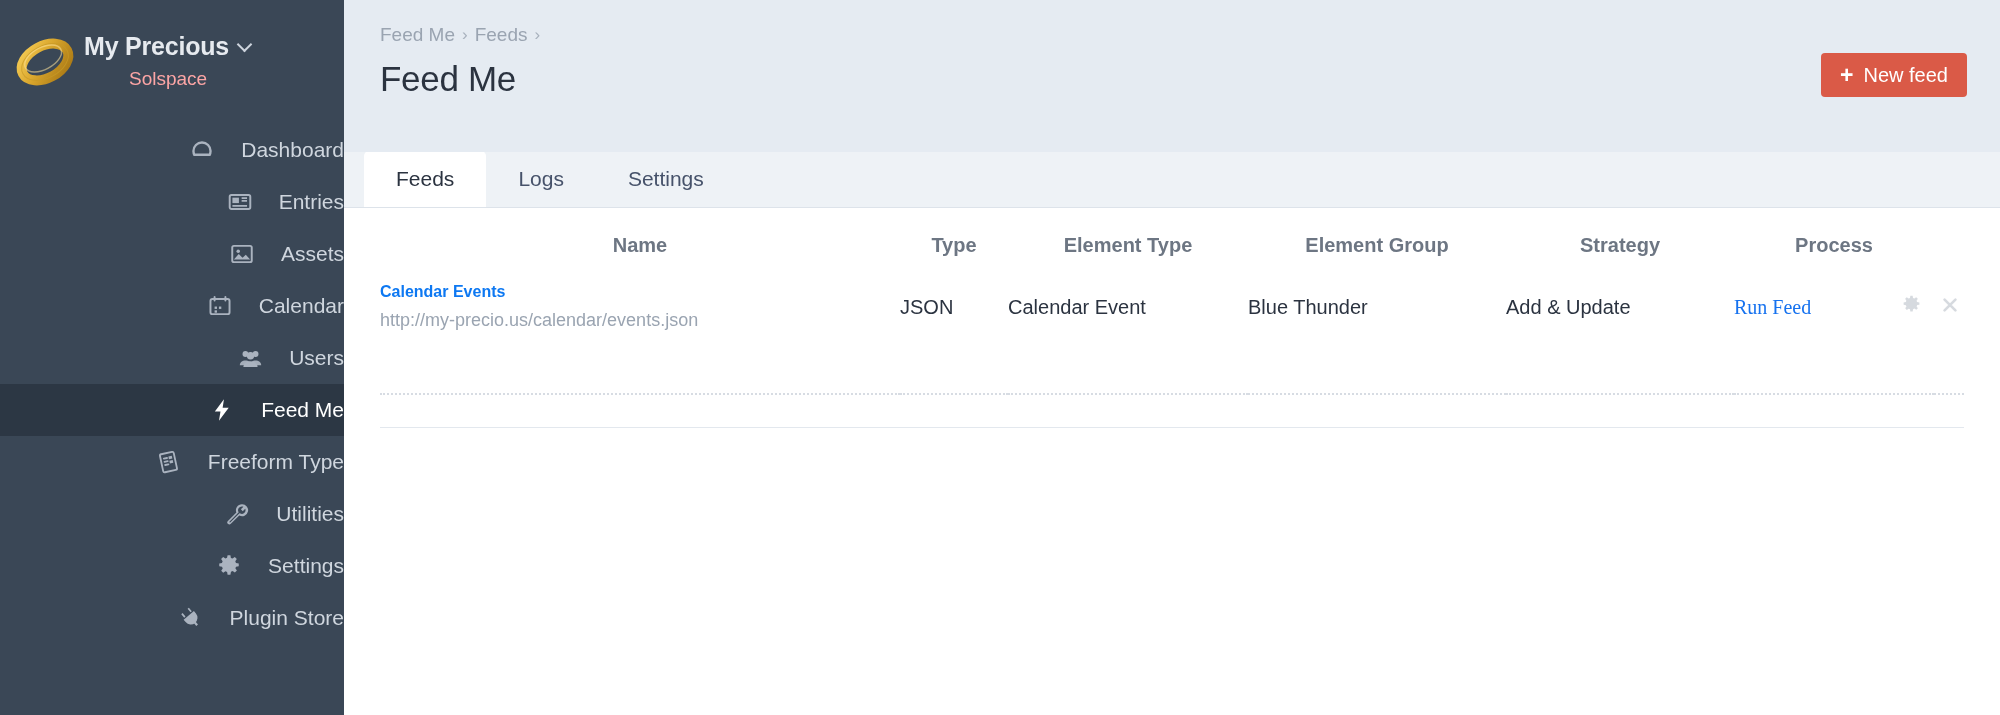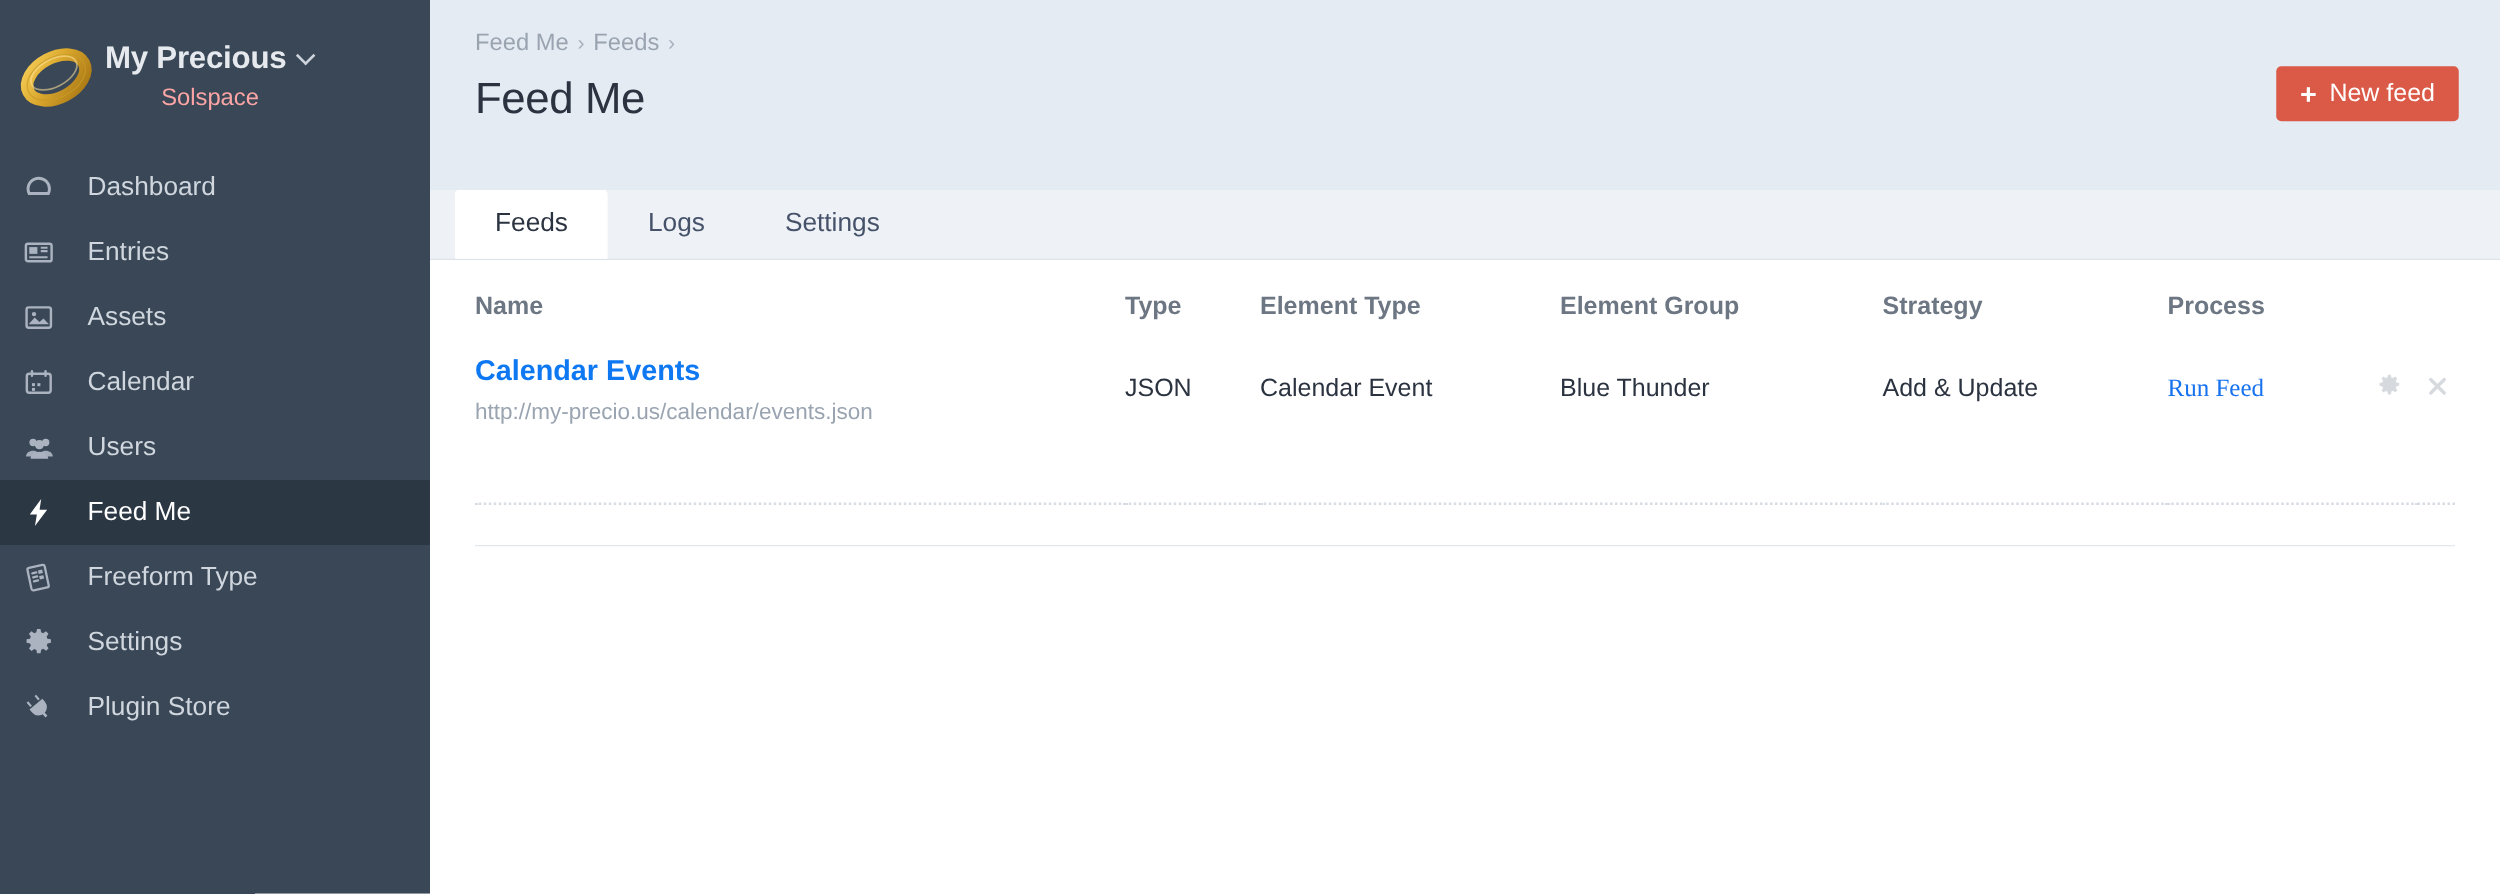--- a/index.html
+++ b/index.html
@@ -39,7 +39,7 @@
     display: flex; align-items: center;
     height: 52px; padding-left: 18px;
     color: #cfd6de; font-size: 21px;
-    cursor: pointer; text-decoration: none;
+    cursor: pointer; text-decoration: none; justify-content: flex-end;
   }
   .nav-item .ico {
     width: 46px; min-width: 46px; display: flex;

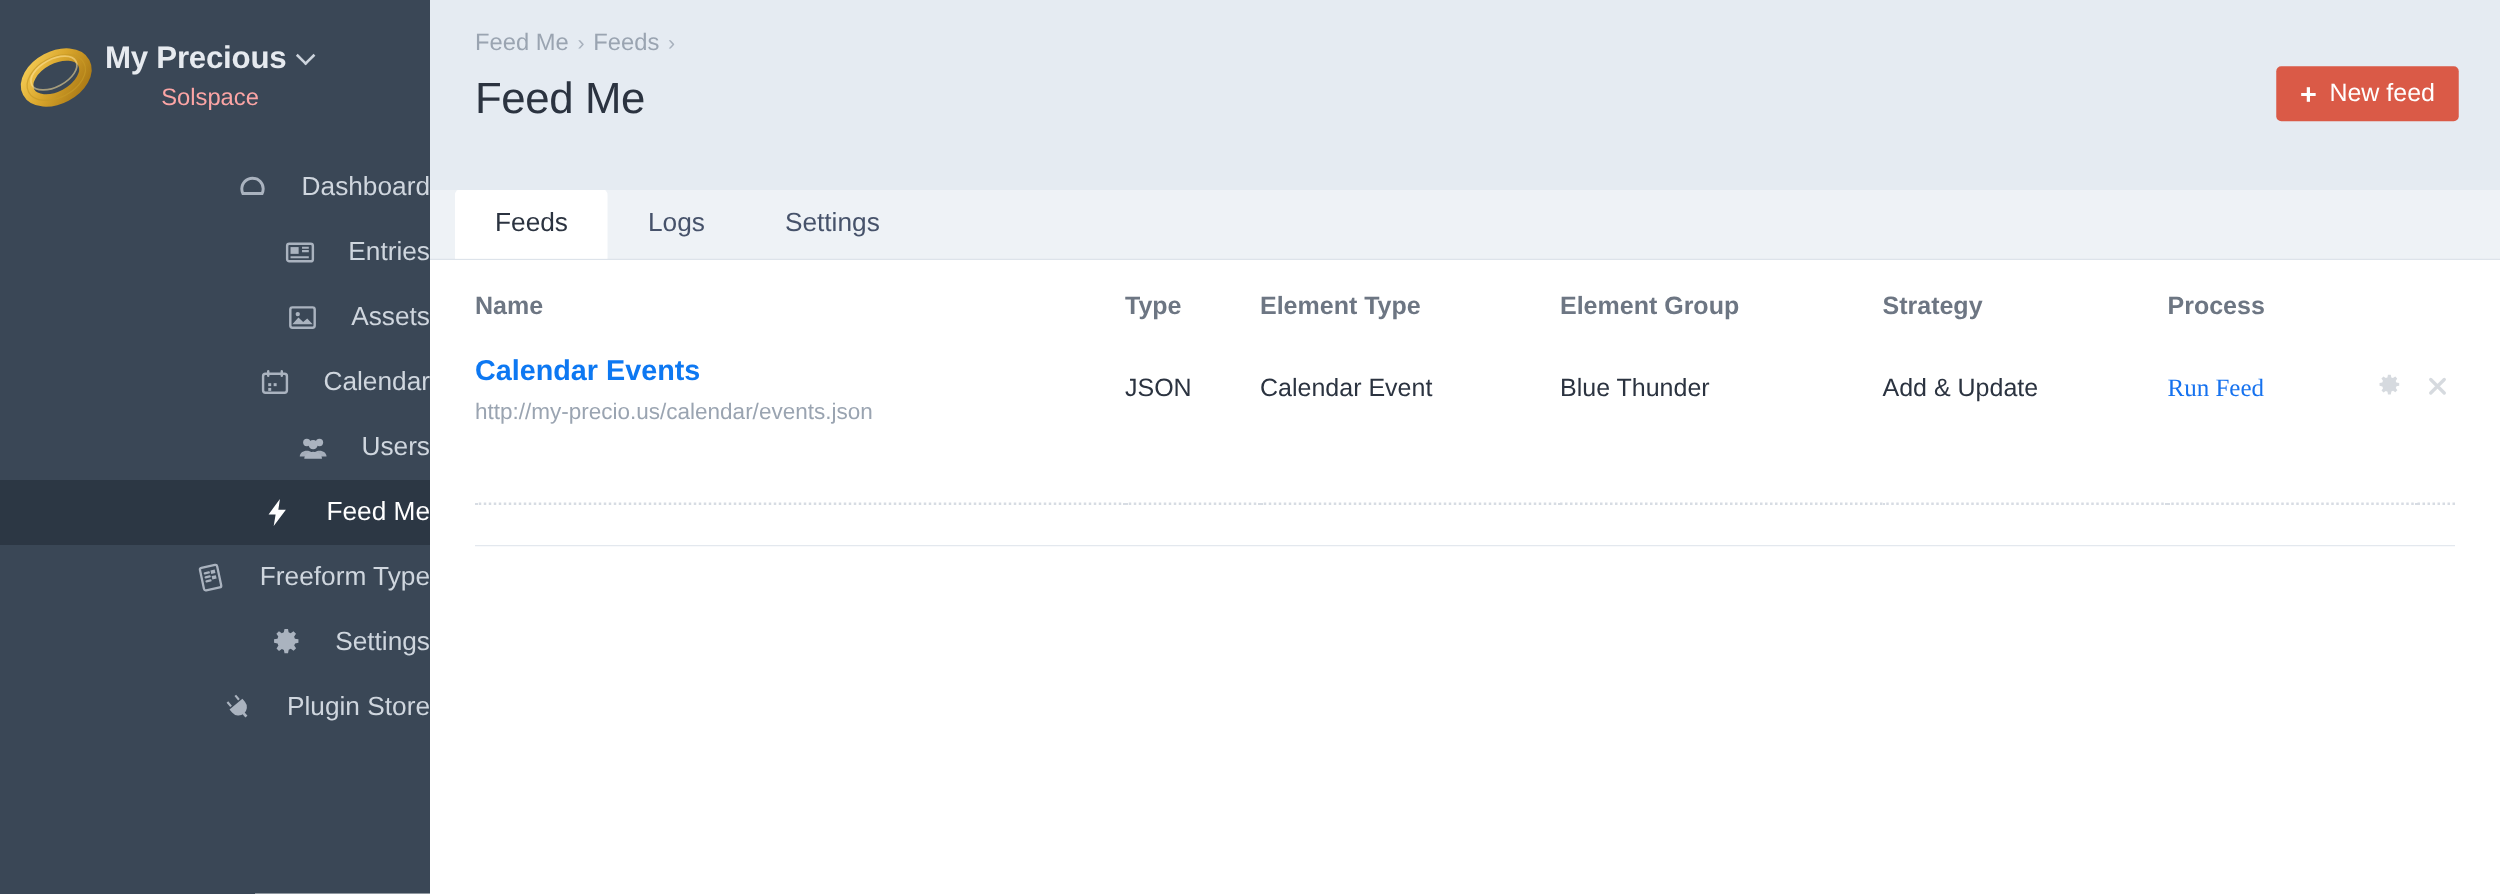--- a/index.html
+++ b/index.html
@@ -88,7 +88,7 @@
   .content { flex: 1; padding: 0 36px; background: #fff; overflow: hidden; }
   table.feeds { width: 100%; border-collapse: collapse; table-layout: fixed; }
   table.feeds th {
-    text-align: left; font-size: 20px; color: #6d7683;
+    text-align: center; font-size: 20px; color: #6d7683;
     font-weight: bold; padding: 26px 0 16px 0;
   }
   table.feeds td { padding: 10px 0 26px 0; vertical-align: middle; font-size: 20px; color: #2b3340; }

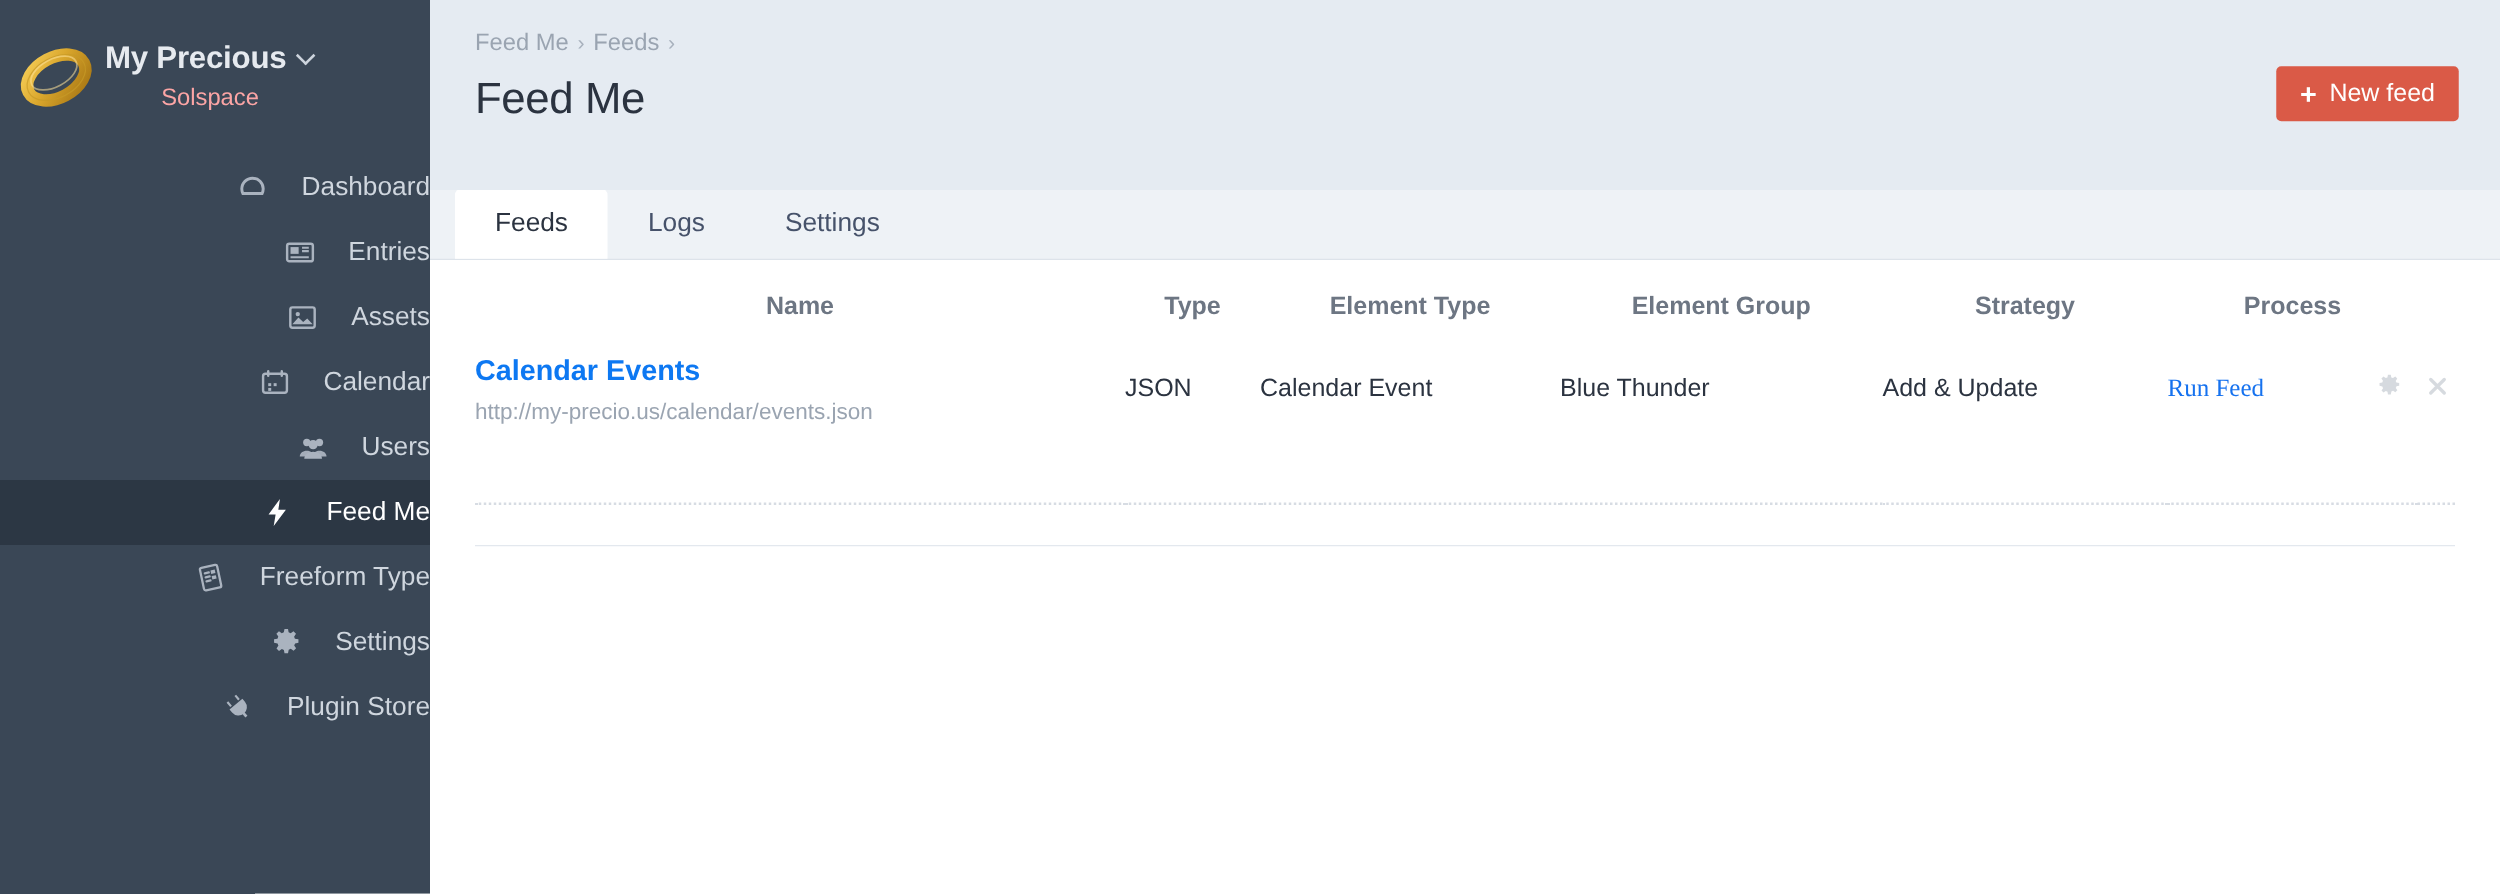--- a/index.html
+++ b/index.html
@@ -102,7 +102,7 @@
   .col-actions { width: auto; text-align: right; }
 
   .feed-name {
-    color: #0d78f2; font-size: 23px; font-weight: bold;
+    color: #0d78f2; font-size: 16px; font-weight: bold;
     cursor: pointer; display: block; text-decoration: none;
   }
   .feed-url { color: #9aa4b1; font-size: 18px; margin-top: 9px; display: block; }

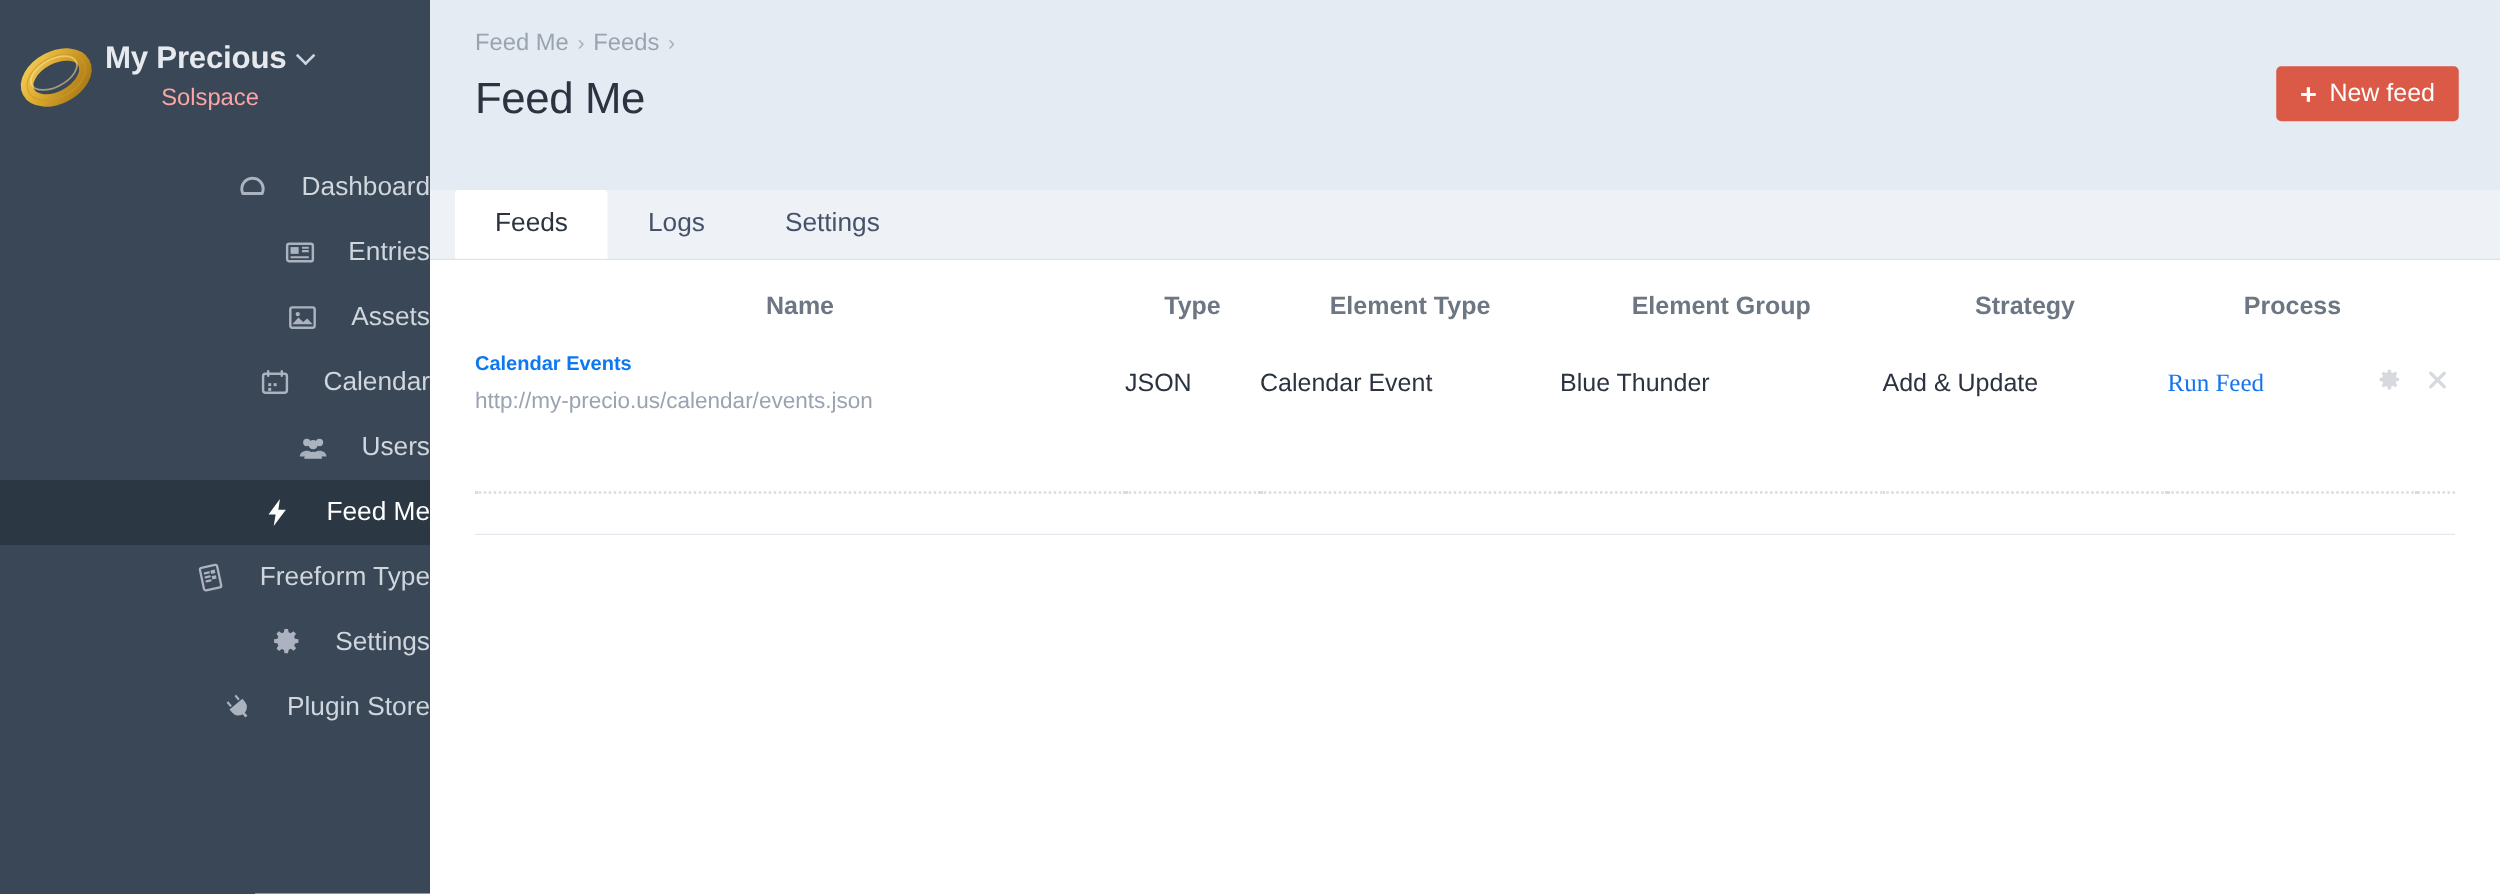--- a/index.html
+++ b/index.html
@@ -229,6 +229,14 @@
         <span>Freeform Type</span>
       </a>
 
+      <a class="nav-item">
+        <span class="ico">
+          <svg width="26" height="26" viewBox="0 0 24 24" fill="#aab3bf">
+            <path d="M16.5 3a5.5 5.5 0 0 0-5.1 7.6L3.6 18.4a1.9 1.9 0 1 0 2.7 2.7l7.8-7.8A5.5 5.5 0 1 0 16.5 3zm0 2.1c.5 0 1 .1 1.4.3l-2.3 2.3 1.7 1.7 2.3-2.3c.2.4.3.9.3 1.4a3.4 3.4 0 0 1-4.8 3.1l-.8-.4-8.4 8.4a.5.5 0 1 1-.7-.7l8.4-8.4-.4-.8a3.4 3.4 0 0 1 3.3-4.6z"></path>
+          </svg>
+        </span>
+        <span>Utilities</span>
+      </a>
 
       <a class="nav-item">
         <span class="ico">

